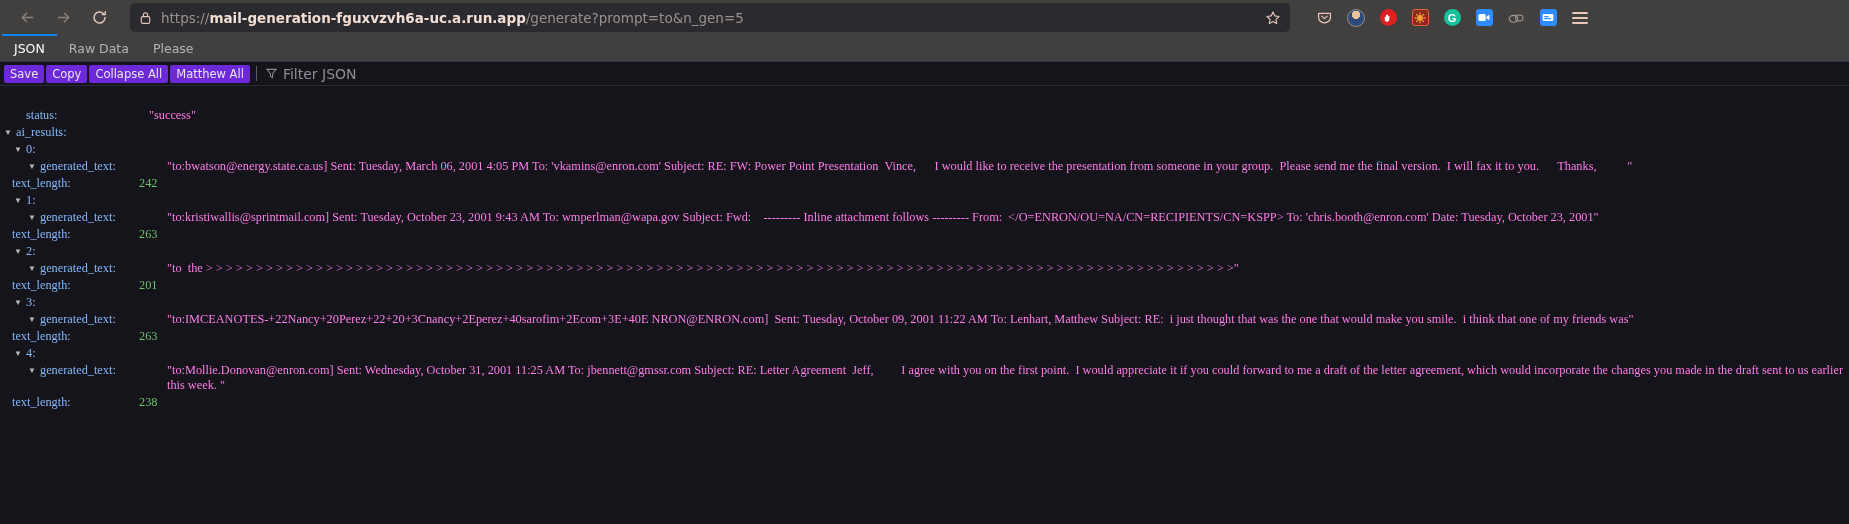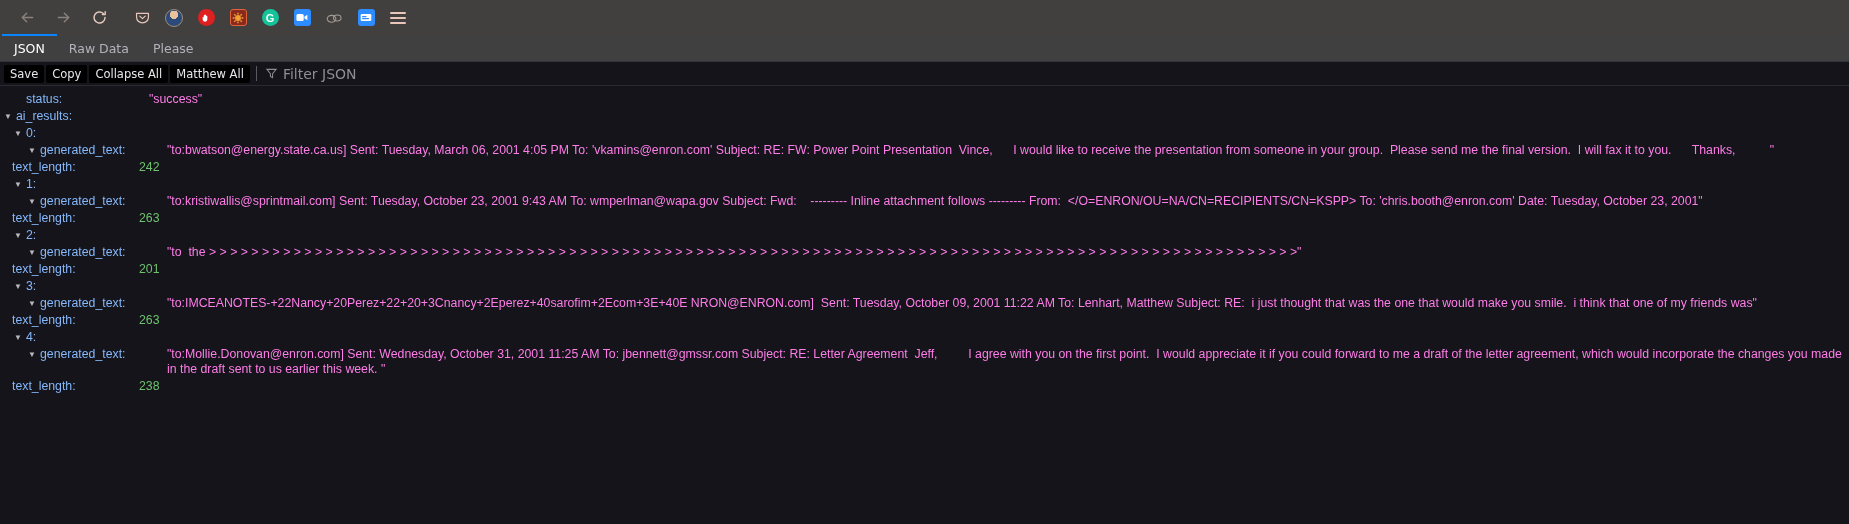--- a/index.html
+++ b/index.html
@@ -173,6 +173,20 @@
     </svg>
   </div>
 
+  <div class="urlwrap">
+    <span class="lock">
+      <svg width="13" height="14" viewBox="0 0 14 16" fill="none" stroke="currentColor" stroke-width="1.3">
+        <rect x="2.2" y="6.5" width="9.6" height="7.6" rx="1.4"></rect>
+        <path d="M4.6 6.5V4.4a2.4 2.4 0 0 1 4.8 0v2.1"></path>
+      </svg>
+    </span>
+    <span class="urltext"><span>https://</span><b>mail-generation-fguxvzvh6a-uc.a.run.app</b><span>/generate?prompt=to&amp;n_gen=5</span></span>
+    <span class="star">
+      <svg width="16" height="16" viewBox="0 0 20 20" fill="none" stroke="currentColor" stroke-width="1.4" stroke-linejoin="round">
+        <path d="M10 2.6l2.3 4.8 5.2.7-3.8 3.7.9 5.2-4.6-2.5-4.6 2.5.9-5.2L2.5 8.1l5.2-.7z"></path>
+      </svg>
+    </span>
+  </div>
 
   <div class="ext-bar">
     <div class="ext">

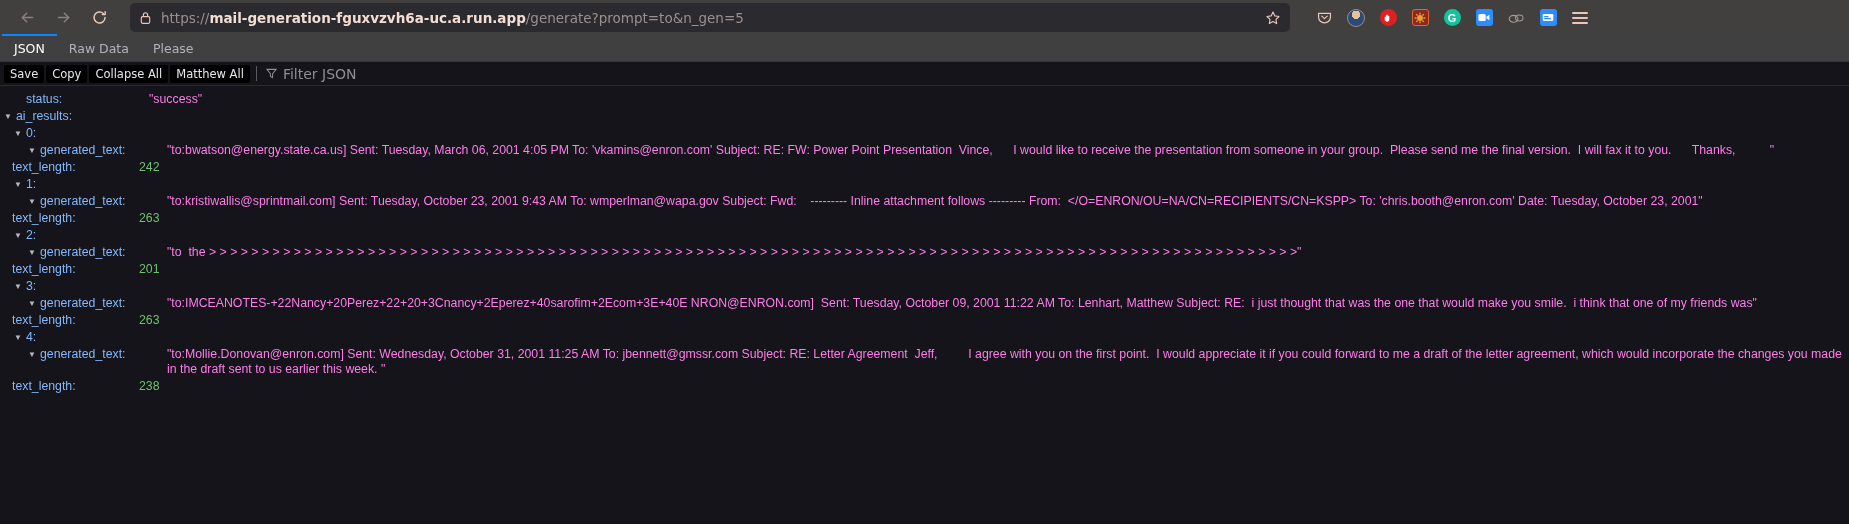--- a/index.html
+++ b/index.html
@@ -101,7 +101,7 @@
   .tbtn {
     height: 18px;
     padding: 0 6px;
-    background: #000000;
+    background: #6d28d9;
     color: #e8e6eb;
     font-size: 11.5px;
     font-family: "DejaVu Sans", sans-serif;

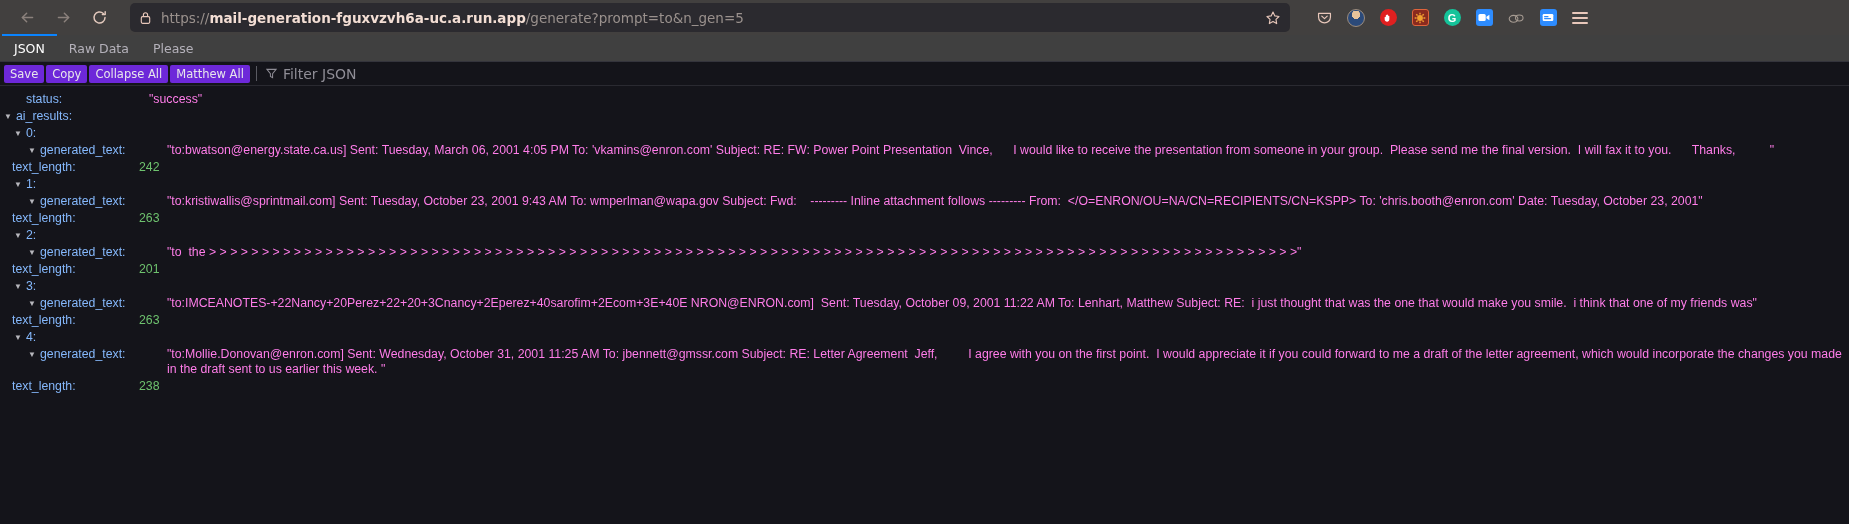--- a/index.html
+++ b/index.html
@@ -117,11 +117,12 @@
   }
 
   .json {
-    font-family: Liberation Sans, sans-serif;
+    font-family: Liberation Serif, serif;
     font-size: 12.3px;
     line-height: 15px;
     color: #e0e0e4;
     padding-top: 5px;
+    margin-top: 16px;
   }
   .row { display: flex; align-items: flex-start; min-height: 15px; padding: 1px 0; }
   .row .twisty {

